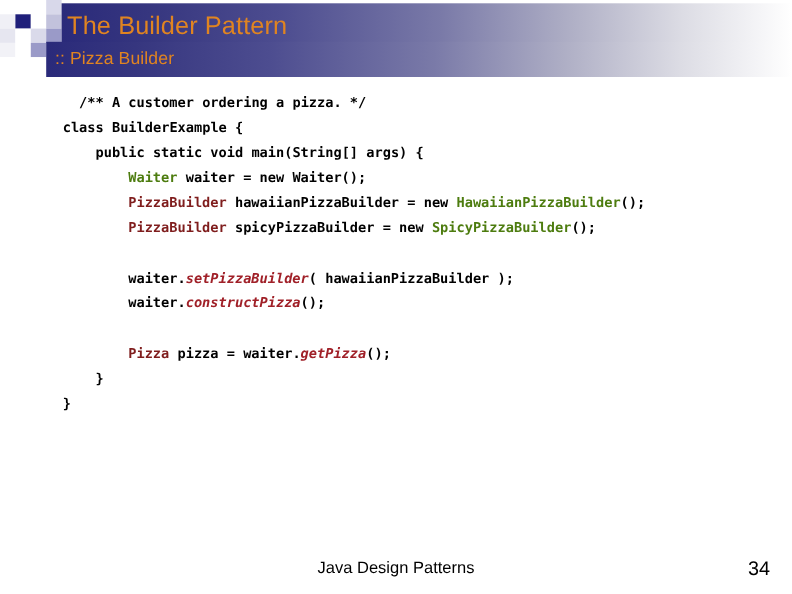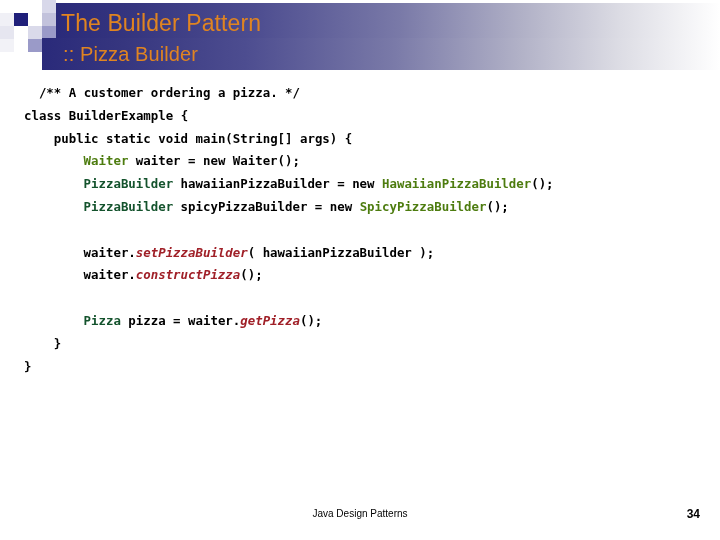--- a/index.html
+++ b/index.html
@@ -65,10 +65,10 @@
     line-height: 1;
   }
   #subtitle-text {
-    font-size: 20px;
+    font-size: 16px;
     color: #e08421;
     letter-spacing: 0.1px;
-    padding-left: 21px;
+    padding-left: 8px;
     white-space: nowrap;
     line-height: 1;
   }

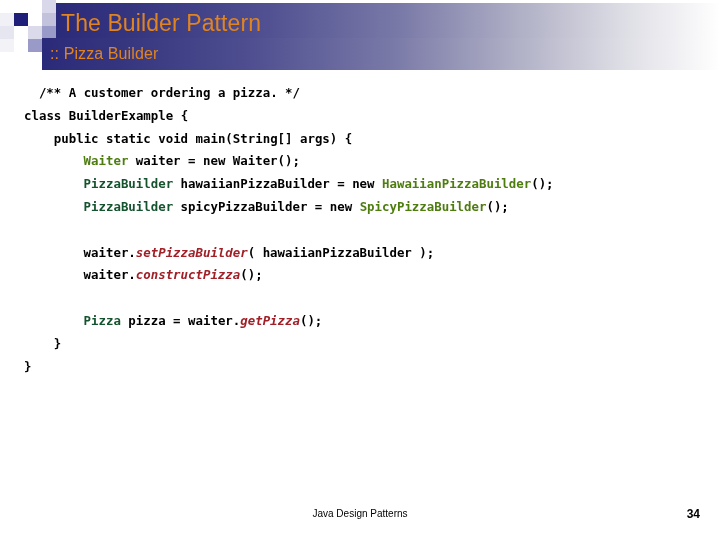--- a/index.html
+++ b/index.html
@@ -91,6 +91,7 @@
     height: 22.8px;
     padding-left: 24px;
     white-space: pre;
+    margin-left: 33px;
   }
   .tok-plain  { color: #000000; }
   .tok-type   { color: #14532d; }

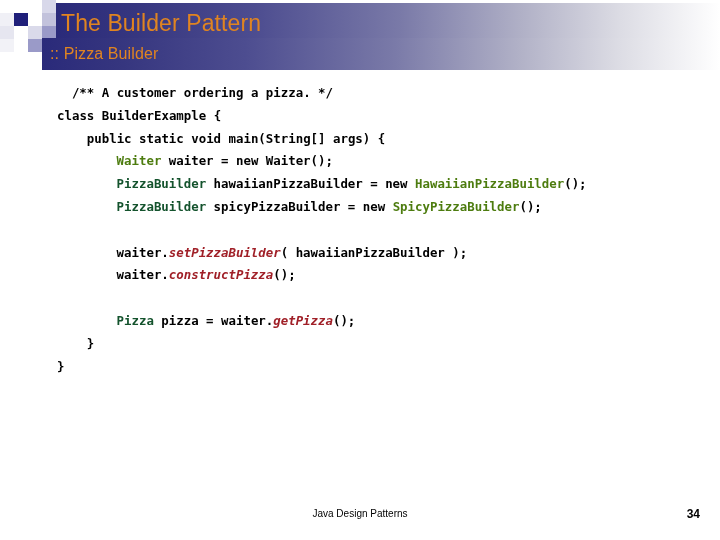--- a/index.html
+++ b/index.html
@@ -94,7 +94,7 @@
     margin-left: 33px;
   }
   .tok-plain  { color: #000000; }
-  .tok-type   { color: #14532d; }
+  .tok-type   { color: #7f1d1d; }
   .tok-class  { color: #4d7c0f; }
   .tok-method { color: #a02028; font-style: italic; }
 

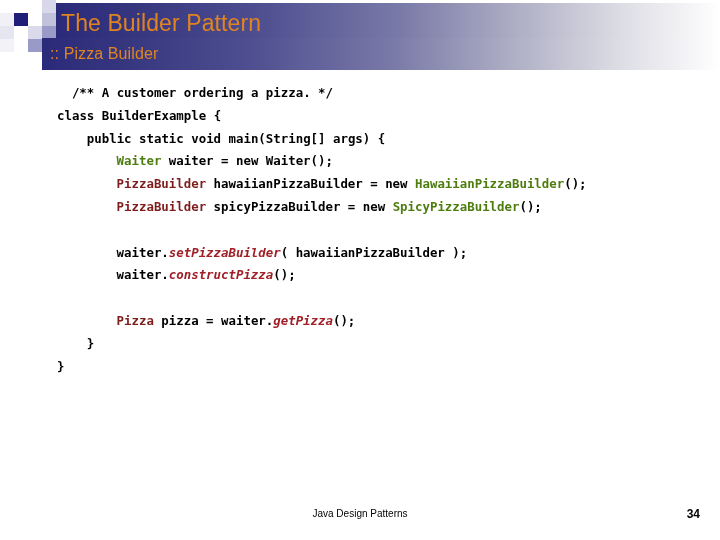--- a/index.html
+++ b/index.html
@@ -105,7 +105,7 @@
     top: 509px;
     width: 720px;
     text-align: center;
-    font-size: 10px;
+    font-size: 15px;
     color: #000000;
     z-index: 3;
     line-height: 1;

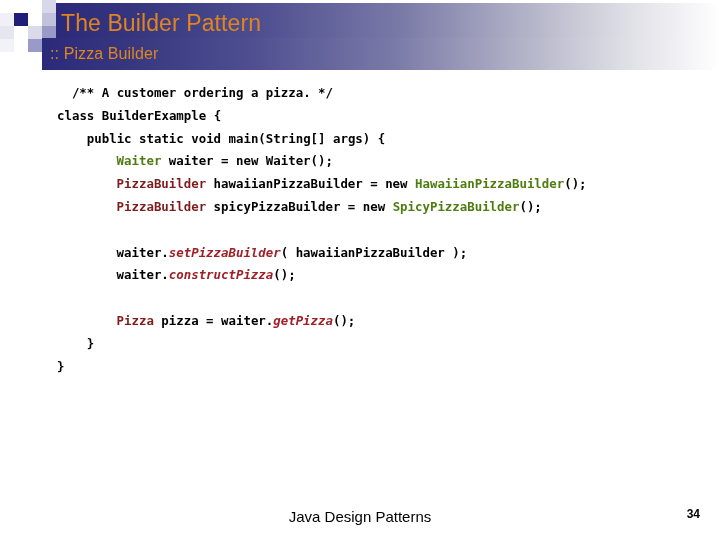--- a/index.html
+++ b/index.html
@@ -114,8 +114,8 @@
     position: absolute;
     right: 20px;
     top: 508px;
-    font-size: 12px;
-    font-weight: bold;
+    font-size: 18px;
+    font-weight: normal;
     color: #000000;
     z-index: 3;
     line-height: 1;

